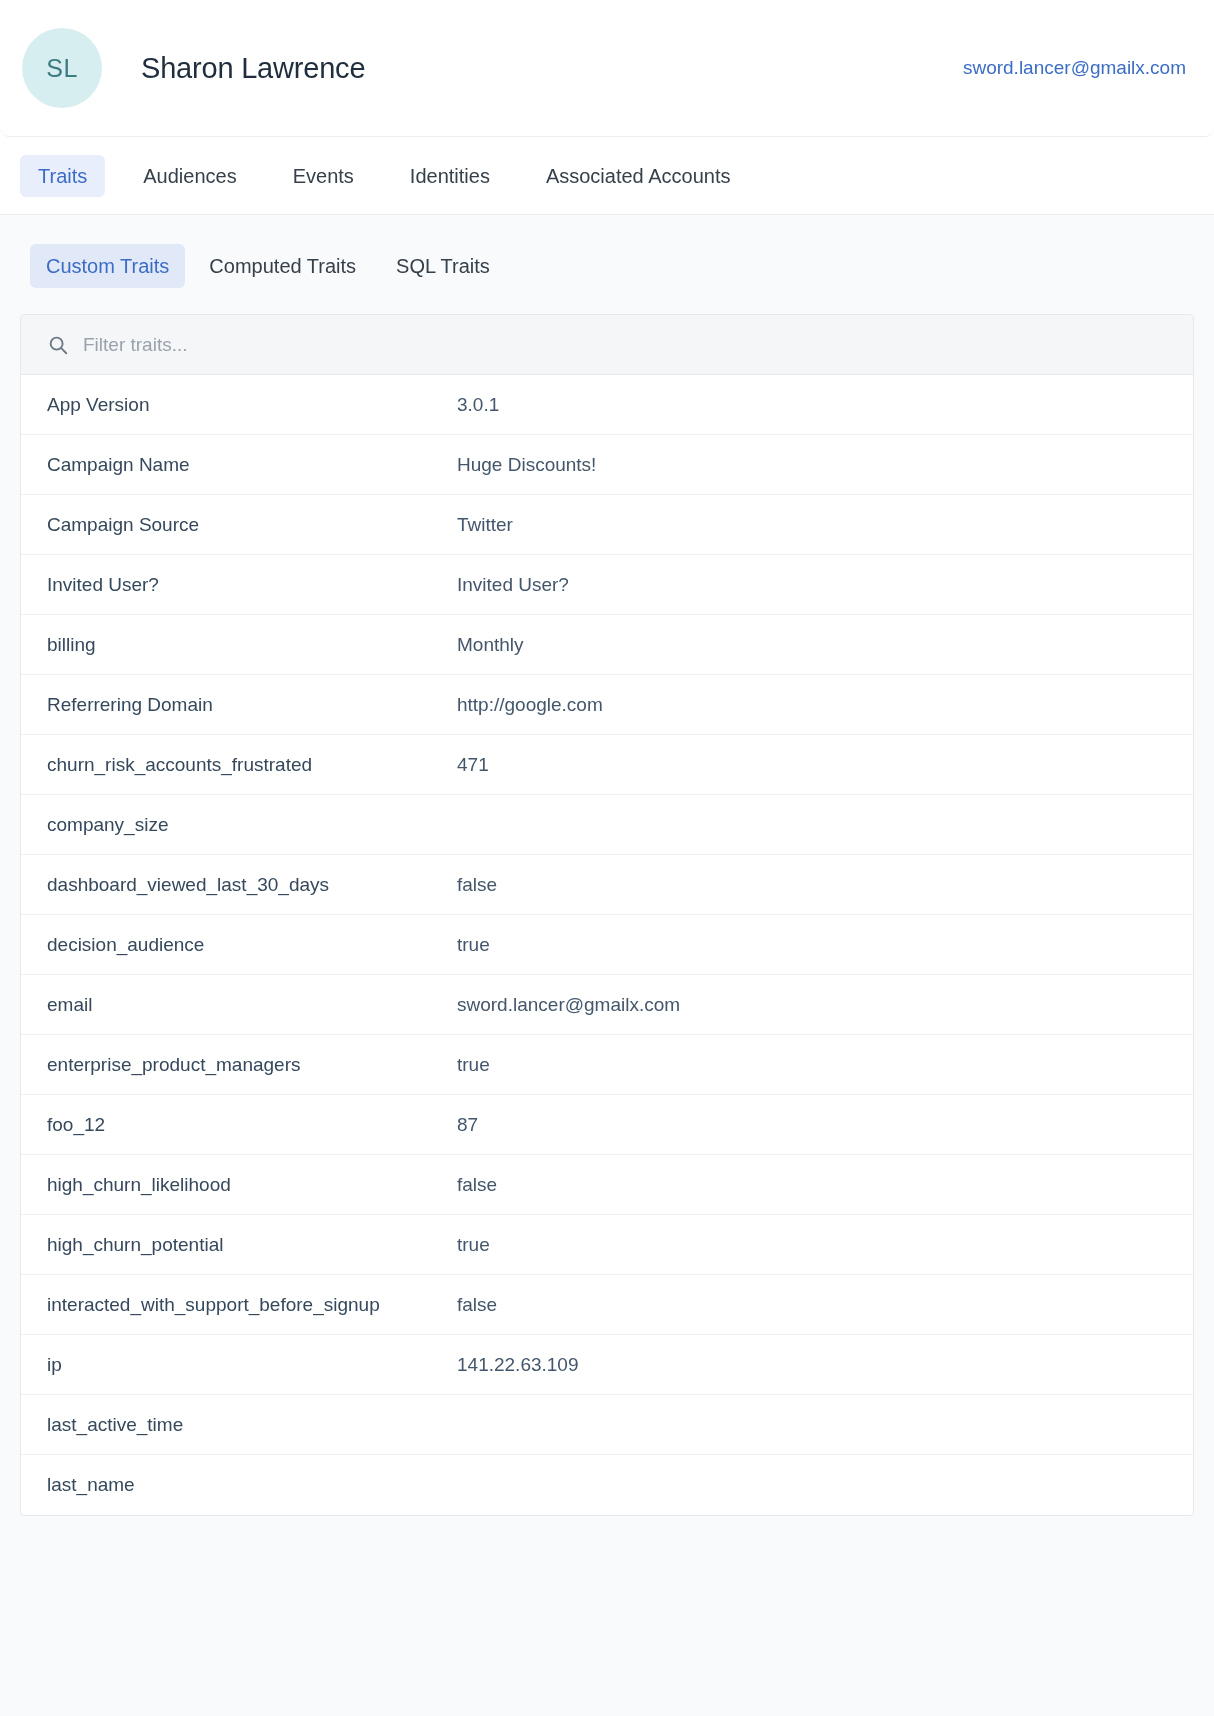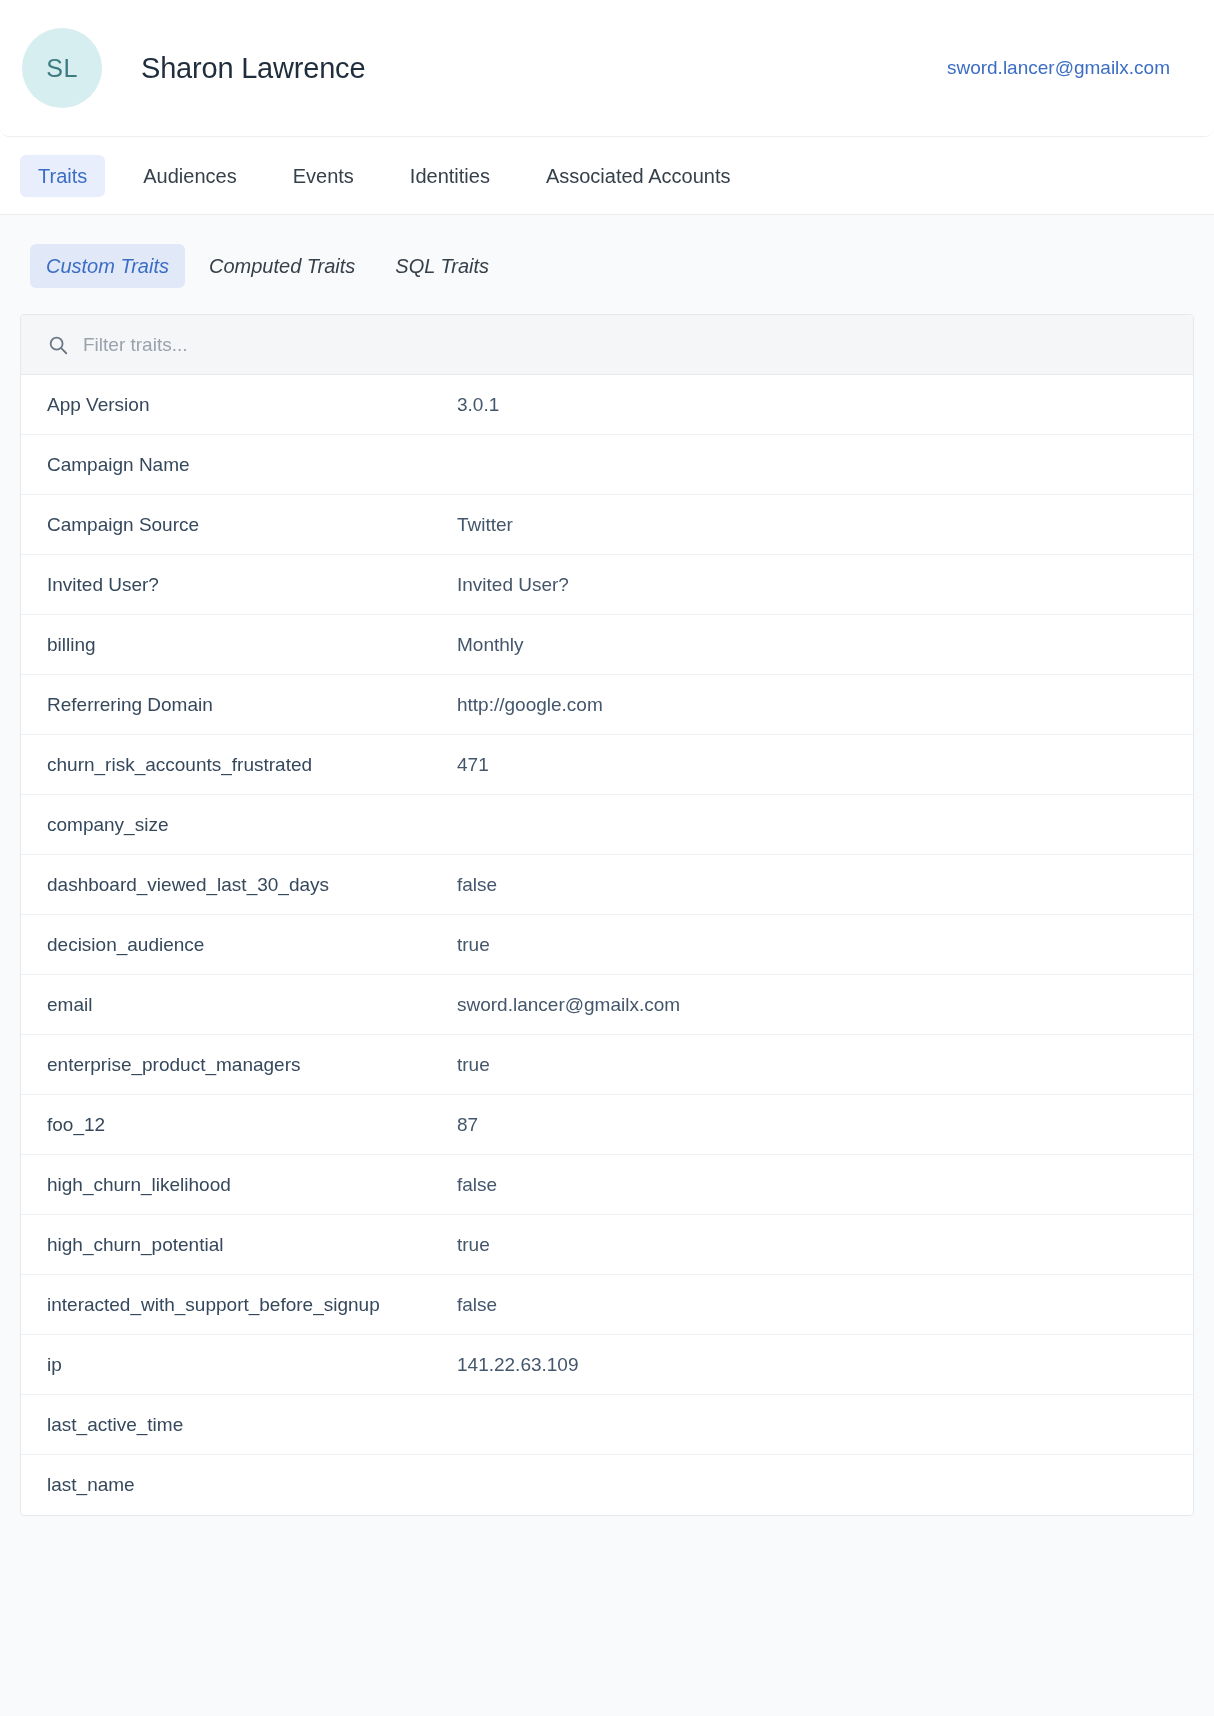--- a/index.html
+++ b/index.html
@@ -25,7 +25,7 @@
     border-bottom: 1px solid #eceef0;
     display: flex;
     align-items: center;
-    padding: 0 44px 0 22px;
+    padding: 0 28px 0 22px;
     border-radius: 9px;
   }
   .avatar {

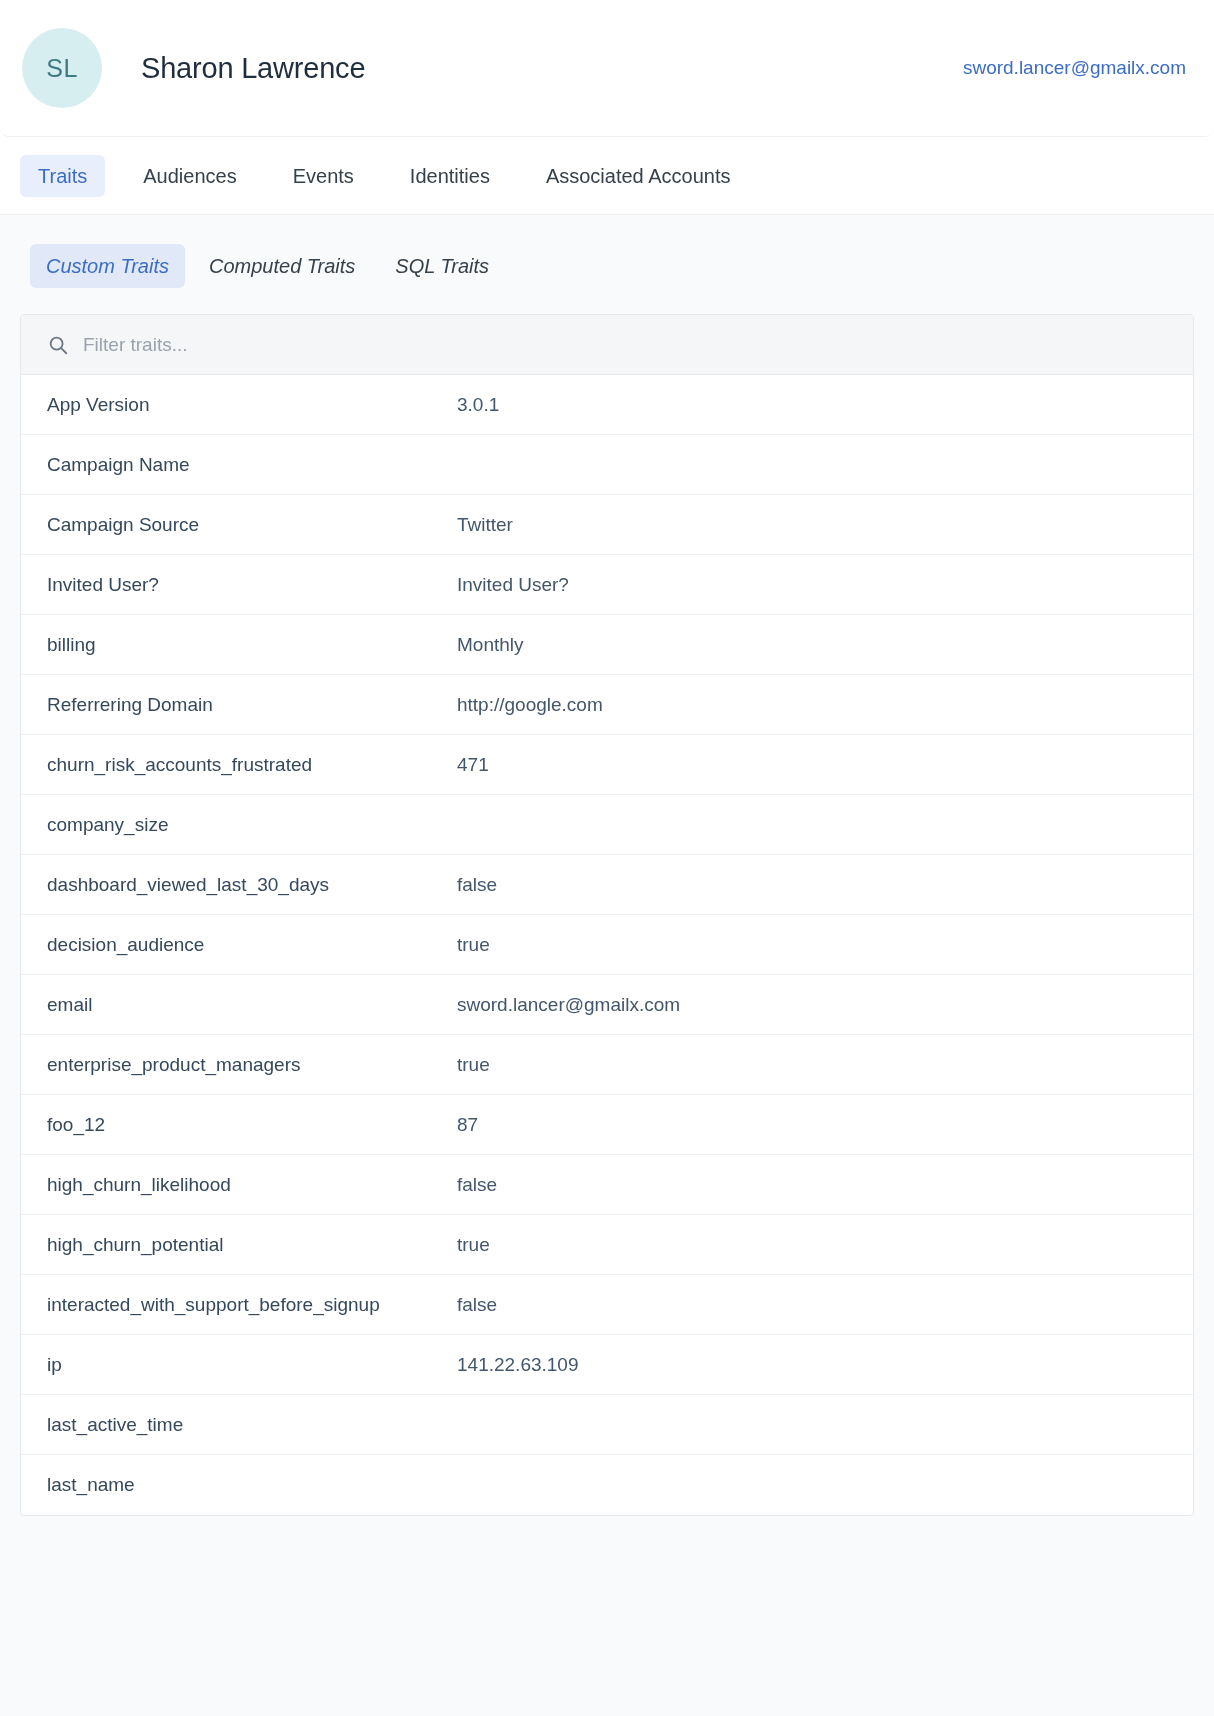--- a/index.html
+++ b/index.html
@@ -102,7 +102,6 @@
     cursor: pointer;
     white-space: nowrap;
     line-height: 1.2;
-    font-style: italic;
   }
   .sub-tab.active {
     background: #e1e9f9;

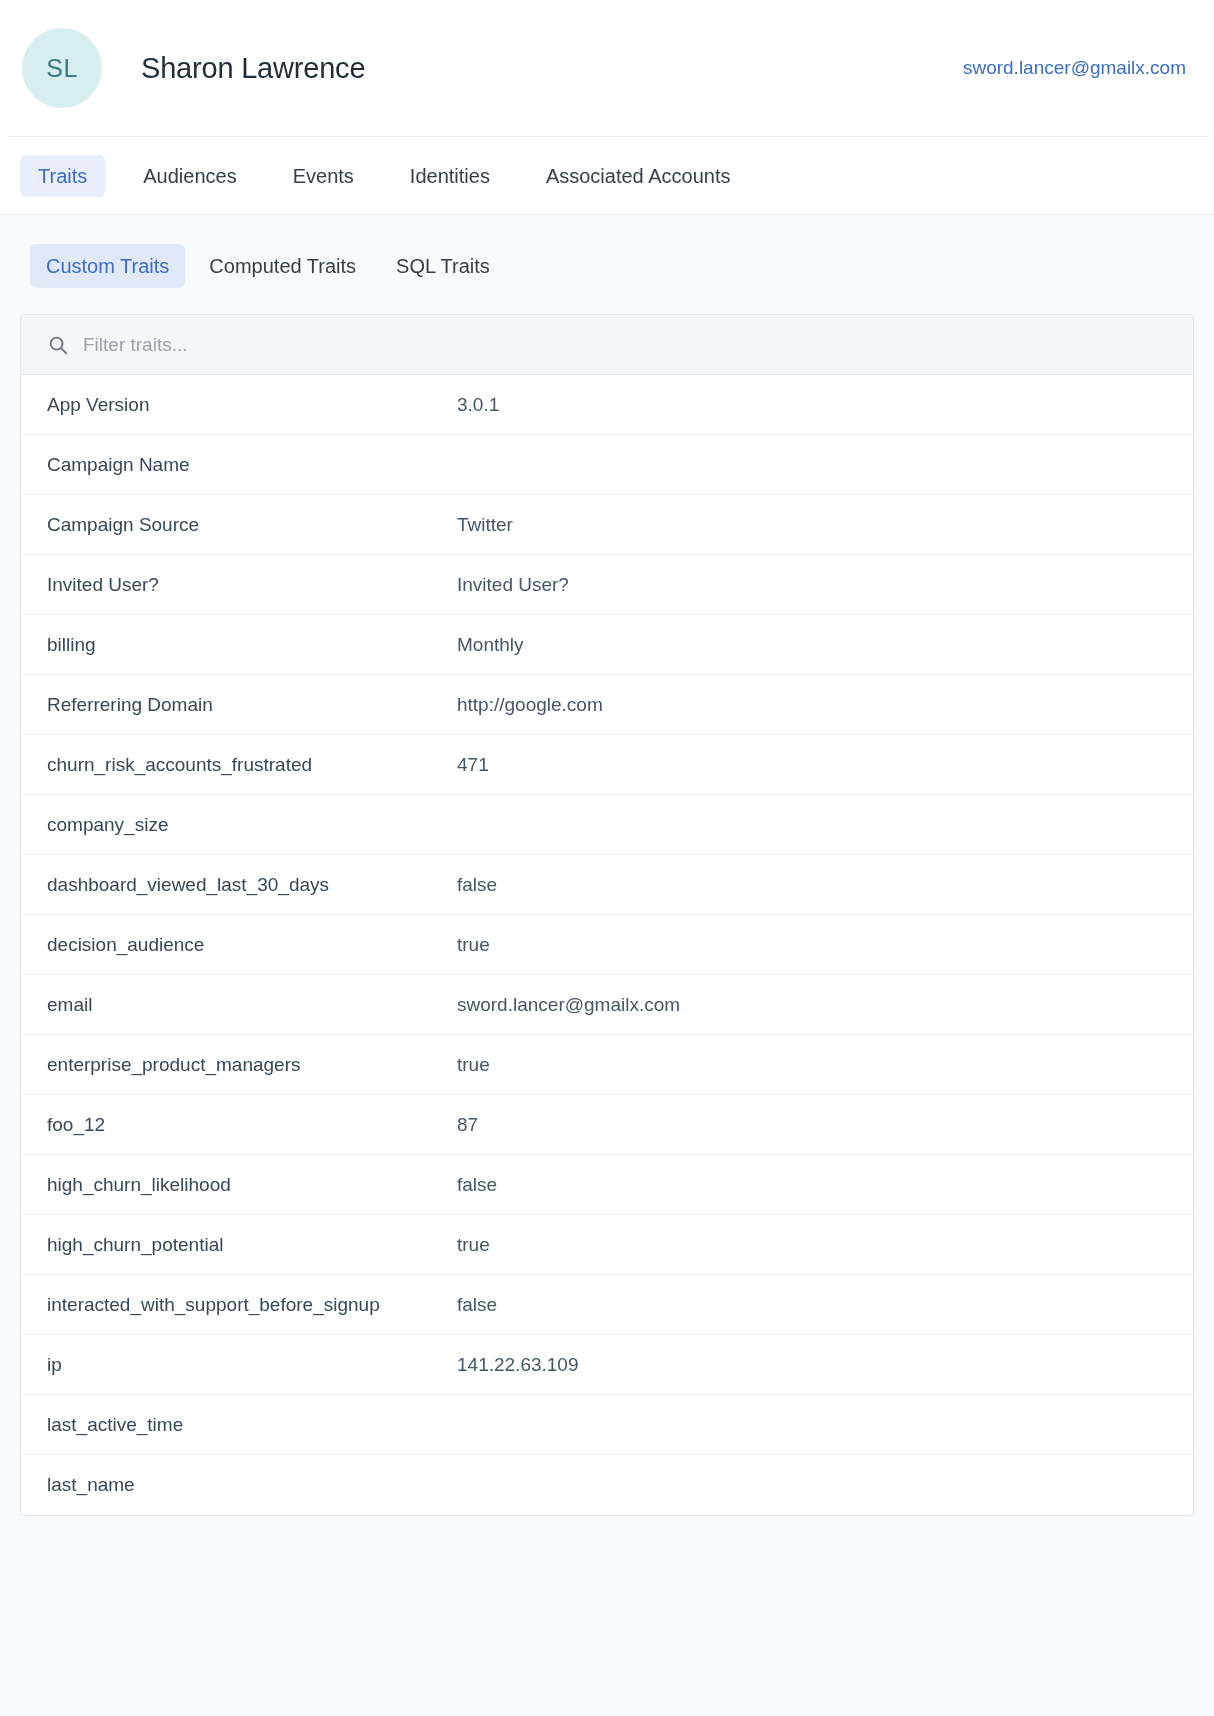--- a/index.html
+++ b/index.html
@@ -212,6 +212,7 @@
       </div>
       <div class="trait-row">
         <div class="trait-key">Campaign Name</div>
+        <div class="trait-value">Huge Discounts!</div>
       </div>
       <div class="trait-row">
         <div class="trait-key">Campaign Source</div>

